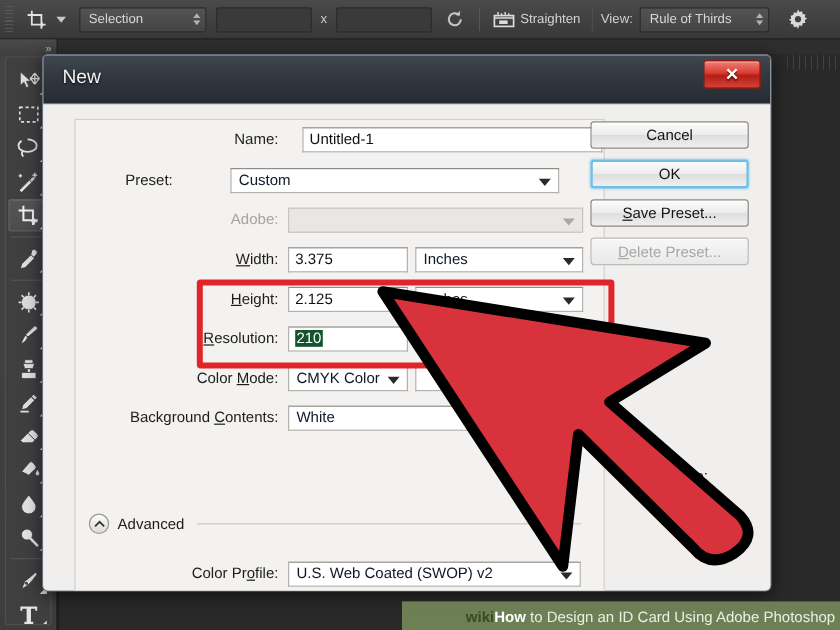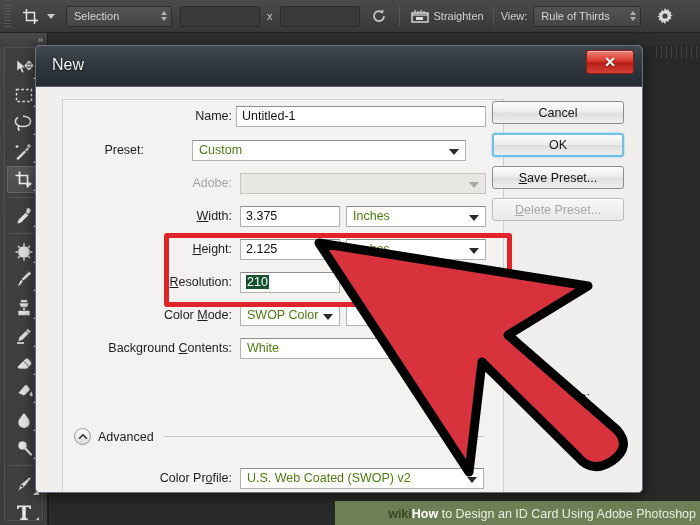--- a/index.html
+++ b/index.html
@@ -506,7 +506,7 @@
         <div class="form-panel"></div>
 
         <div class="row" style="left:70px; top:10px; width:390px;">
-          <span class="lbl" style="width:118px; margin-right:4px;">Name:</span>
+          <span class="lbl" style="width:118px; margin-right:20px;">Name:</span>
           <div class="txtfield" style="width:250px;">Untitled-1</div>
         </div>
 

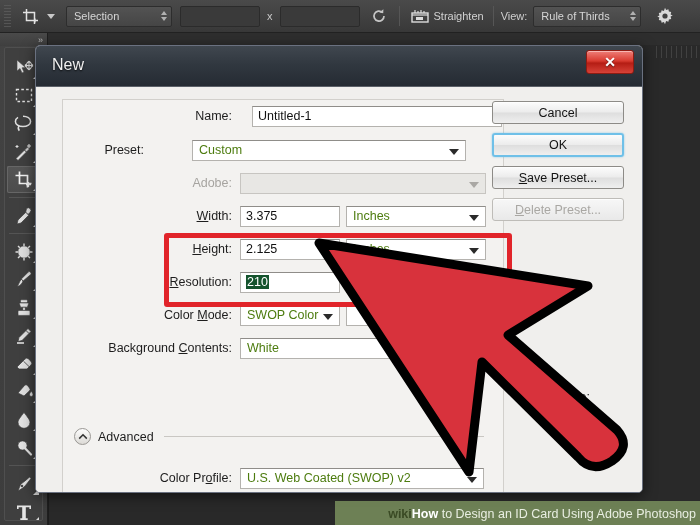--- a/index.html
+++ b/index.html
@@ -175,7 +175,7 @@
     border: 1px solid #b4b2ae;
     border-top-color: #8f8d89;
     height: 21px;
-    font-size: 12.5px; color:#4d7c0f;
+    font-size: 12.5px; color:#0f172a;
     line-height: 19px;
     padding: 0 20px 0 6px;
     white-space: nowrap; overflow:hidden;

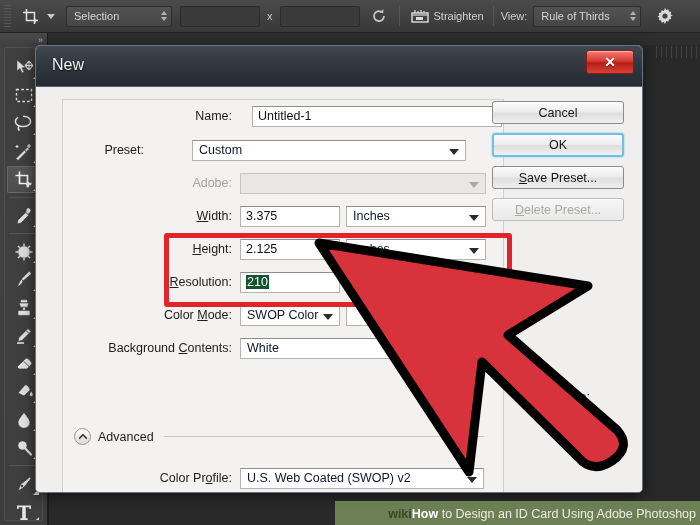--- a/index.html
+++ b/index.html
@@ -556,7 +556,7 @@
         <div class="row" style="left:66px; top:209px; width:400px;">
           <span class="lbl" style="width:122px; margin-right:8px;">Color <u>M</u>ode:</span>
           <div class="combo" style="width:100px;">
-            <span>SWOP Color</span>
+            <span>CMYK Color</span>
             <span class="arr"></span>
           </div>
           <div class="combo" style="width:140px; margin-left:6px;">

